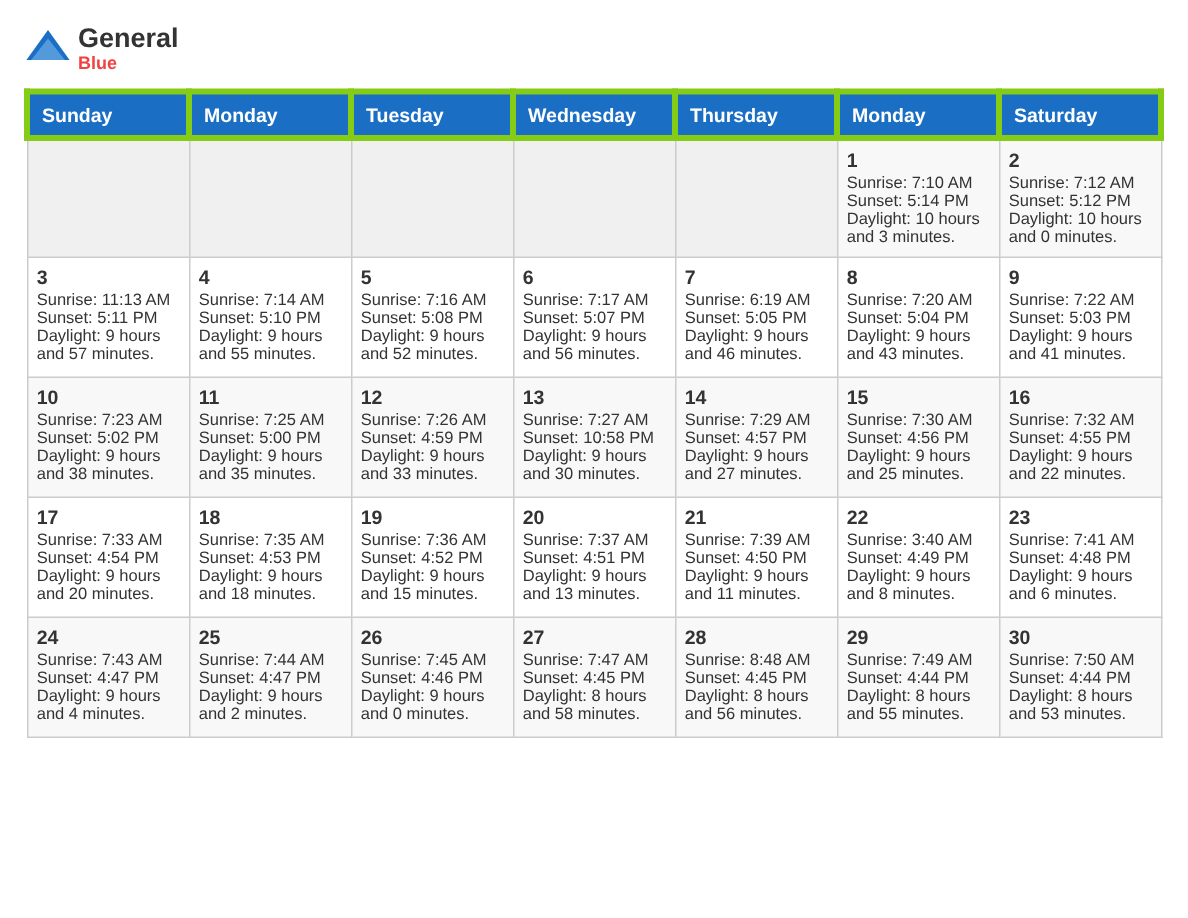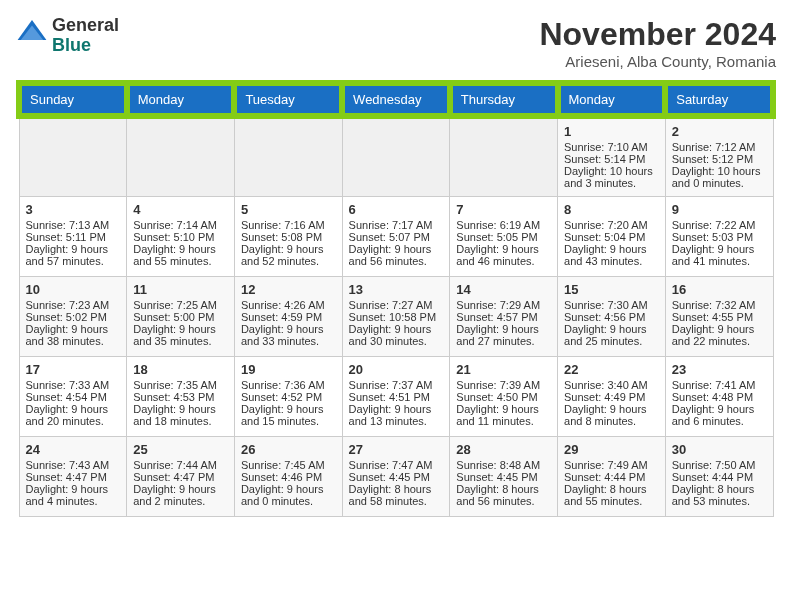--- a/index.html
+++ b/index.html
@@ -30,9 +30,9 @@
       color: #333;
     }
     .logo-blue {
-      font-size: 18px;
+      font-size: 12px;
       font-weight: bold;
-      color: #0f766e;
+      color: #ef4444;
     }
     .logo-icon {
       width: 32px;

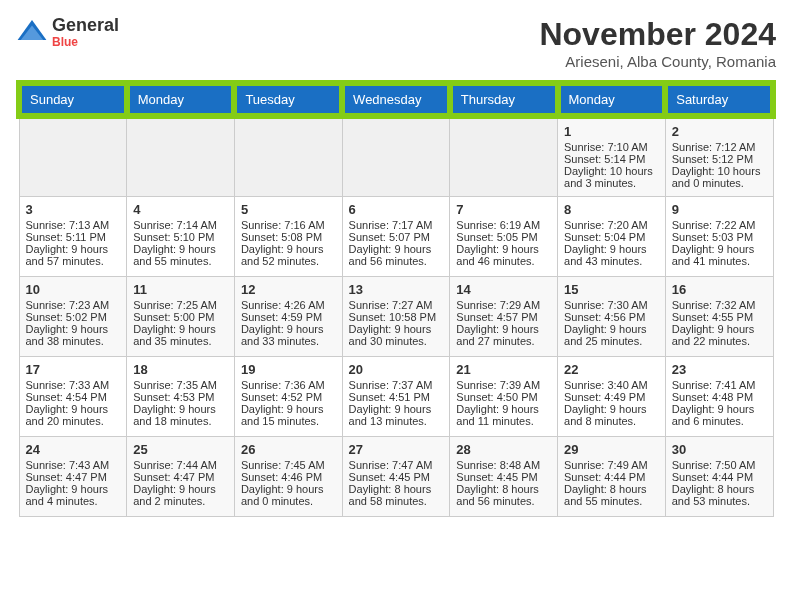--- a/index.html
+++ b/index.html
@@ -105,10 +105,6 @@
       <span class="logo-blue">Blue</span>
     </div>
   </div>
-  <div class="title-section">
-    <div class="month-title">November 2024</div>
-    <div class="location">Arieseni, Alba County, Romania</div>
-  </div>
 </div>
 
 <table class="calendar">

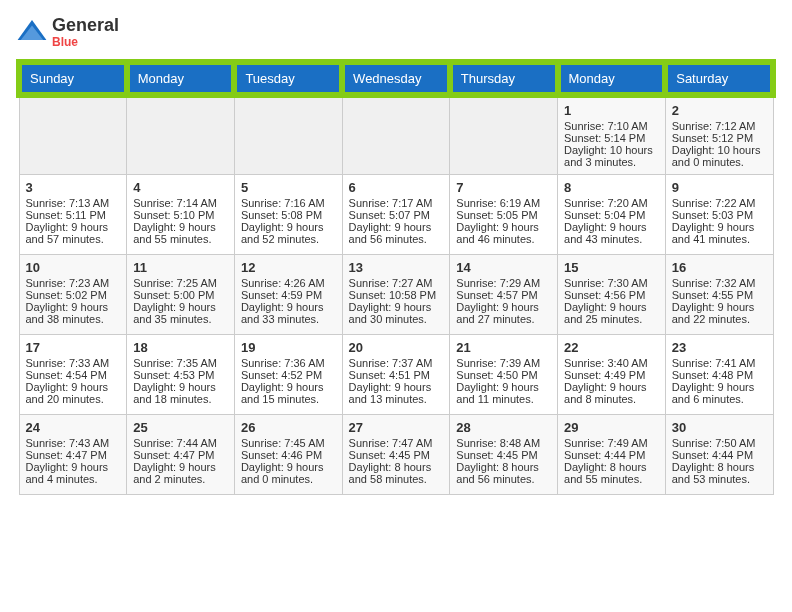--- a/index.html
+++ b/index.html
@@ -62,8 +62,8 @@
       text-align: left;
       padding: 6px 8px;
       font-size: 13px;
-      font-weight: normal;
-      border: 6px solid #84cc16;
+      font-weight: bold;
+      border: 4px solid #84cc16;
     }
     .calendar td {
       vertical-align: top;

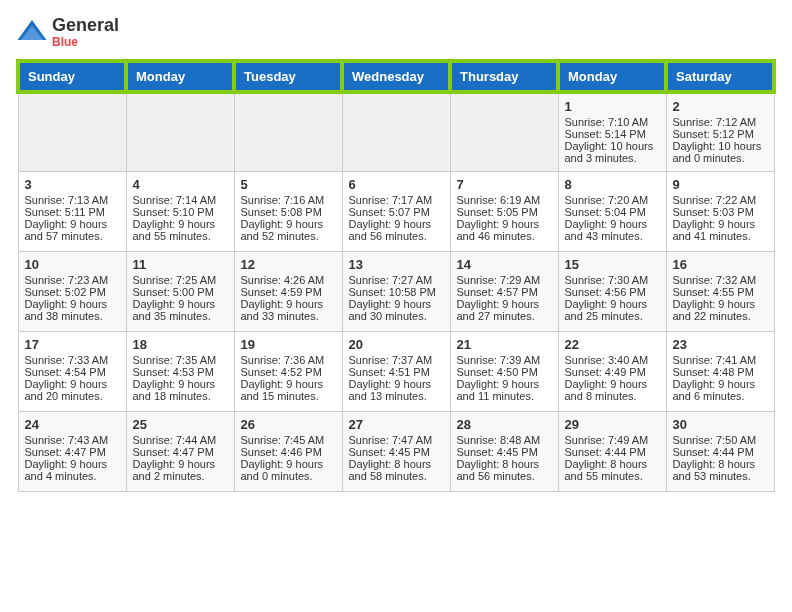--- a/index.html
+++ b/index.html
@@ -144,7 +144,7 @@
       <tr>
         <td>
           <span class="day-number">3</span>
-          <div>Sunrise: 7:13 AM</div>
+          <div>Sunrise: 11:13 AM</div>
           <div>Sunset: 5:11 PM</div>
           <div>Daylight: 9 hours</div>
           <div>and 57 minutes.</div>

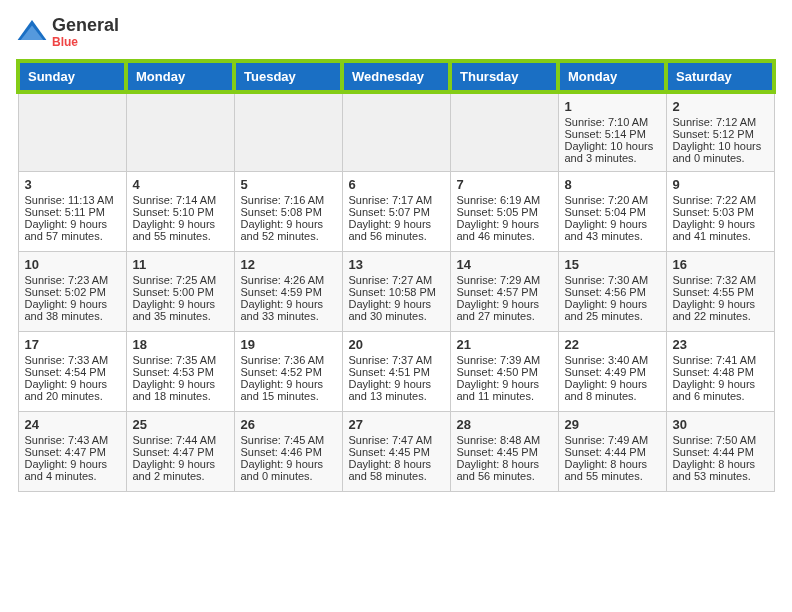--- a/index.html
+++ b/index.html
@@ -209,7 +209,7 @@
         </td>
         <td>
           <span class="day-number">12</span>
-          <div>Sunrise: 4:26 AM</div>
+          <div>Sunrise: 7:26 AM</div>
           <div>Sunset: 4:59 PM</div>
           <div>Daylight: 9 hours</div>
           <div>and 33 minutes.</div>

